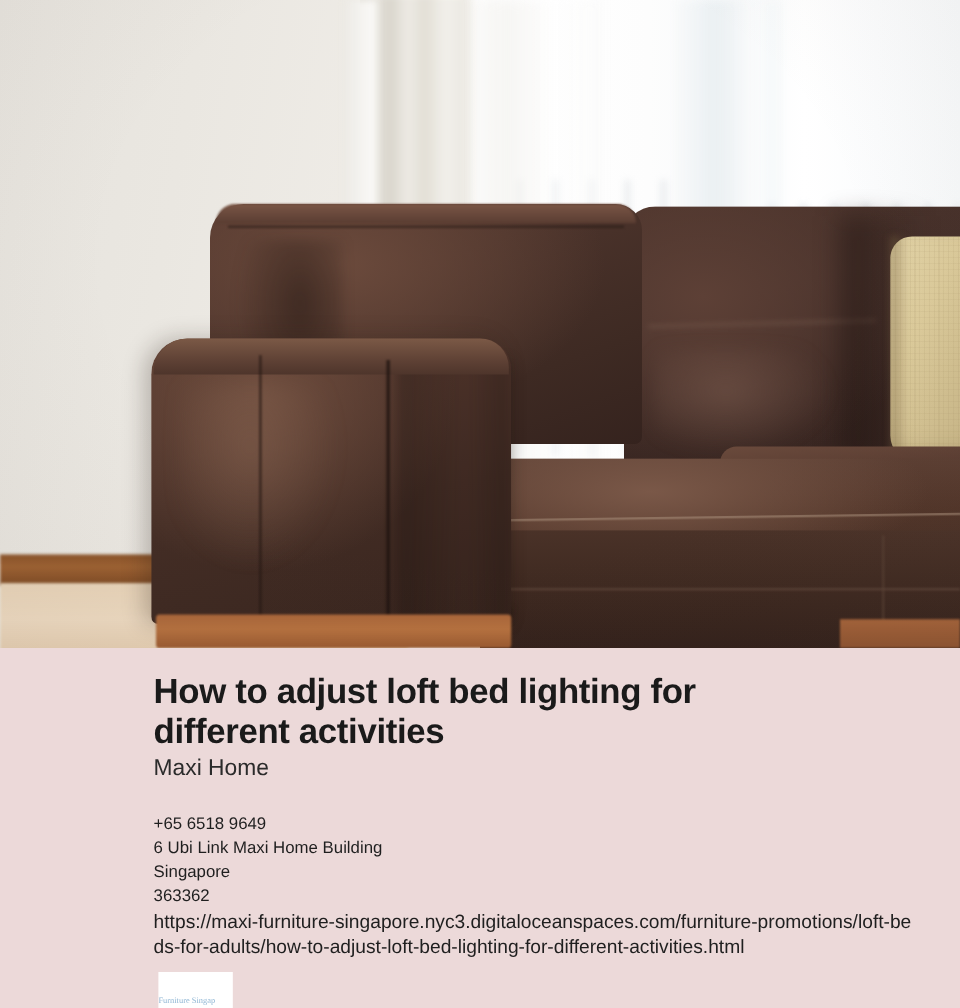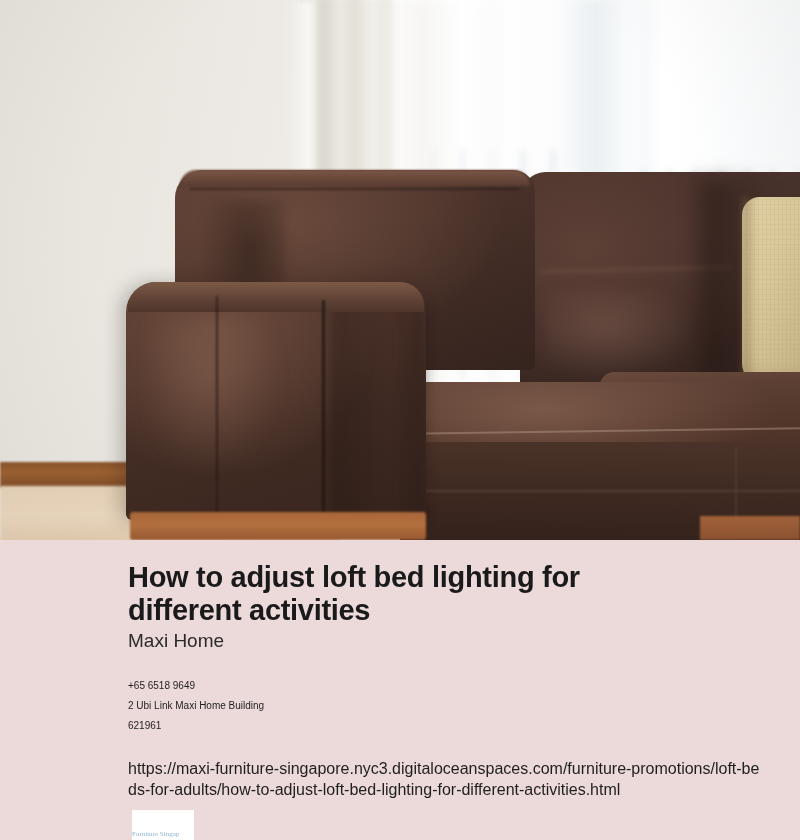--- a/index.html
+++ b/index.html
@@ -383,7 +383,7 @@
   }
   .detail-line {
     font-family: "Liberation Sans", sans-serif;
-    font-size: 10px;
+    font-size: 14px;
     line-height: 20px;
     color: #1f1f1f;
   }

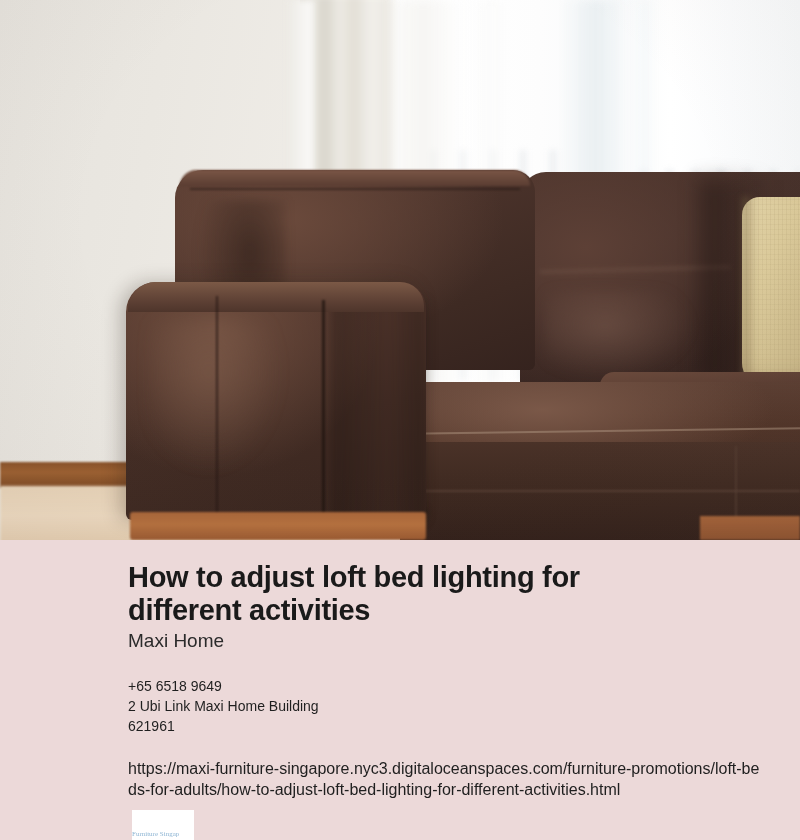--- a/index.html
+++ b/index.html
@@ -480,7 +480,7 @@
 
     <div class="details">
       <div class="detail-line">+65 6518 9649</div>
-      <div class="detail-line">2 Ubi Link Maxi Home Building</div>
+      <div class="detail-line">6 Ubi Link Maxi Home Building</div>
       <div class="detail-line">621961</div>
     </div>
 

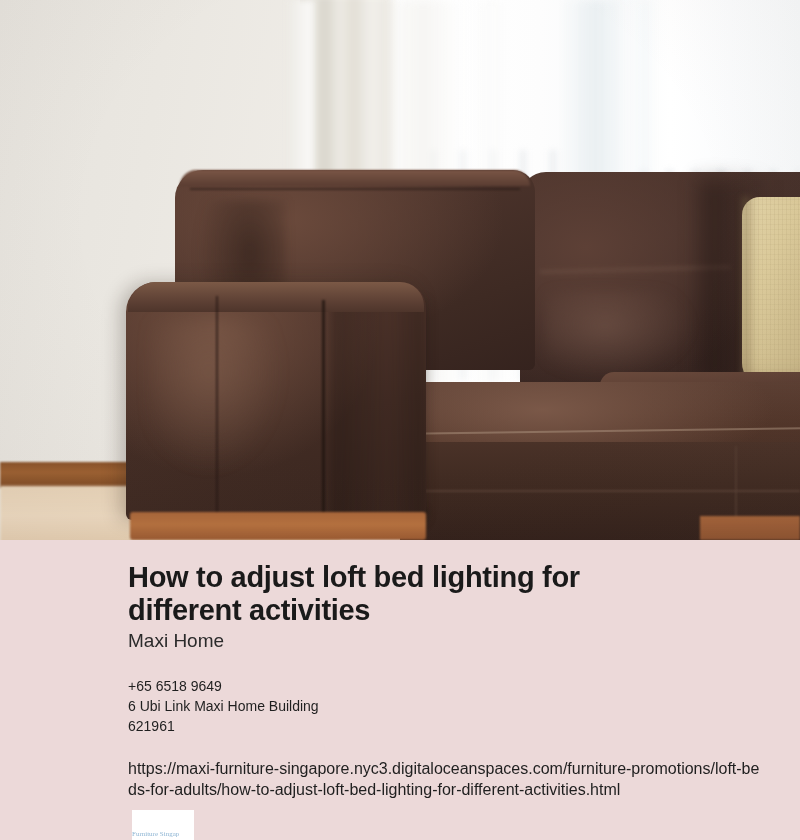--- a/index.html
+++ b/index.html
@@ -481,6 +481,7 @@
     <div class="details">
       <div class="detail-line">+65 6518 9649</div>
       <div class="detail-line">6 Ubi Link Maxi Home Building</div>
+      <div class="detail-line">Singapore</div>
       <div class="detail-line">621961</div>
     </div>
 

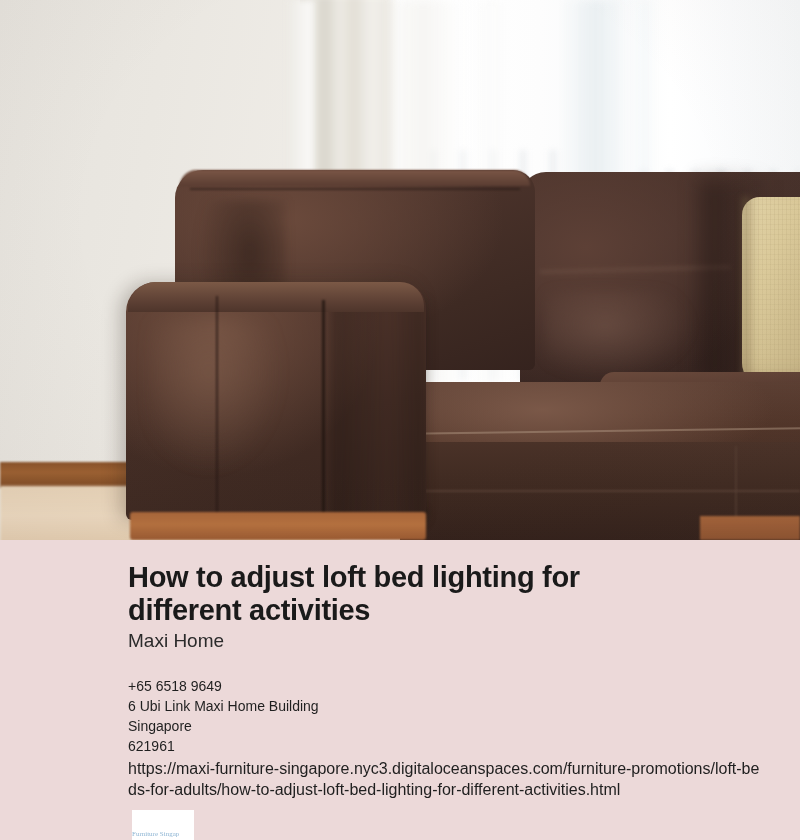--- a/index.html
+++ b/index.html
@@ -482,7 +482,7 @@
       <div class="detail-line">+65 6518 9649</div>
       <div class="detail-line">6 Ubi Link Maxi Home Building</div>
       <div class="detail-line">Singapore</div>
-      <div class="detail-line">621961</div>
+      <div class="detail-line">363362</div>
     </div>
 
     <div class="url">https://maxi-furniture-singapore.nyc3.digitaloceanspaces.com/furniture-promotions/loft-beds-for-adults/how-to-adjust-loft-bed-lighting-for-different-activities.html</div>

